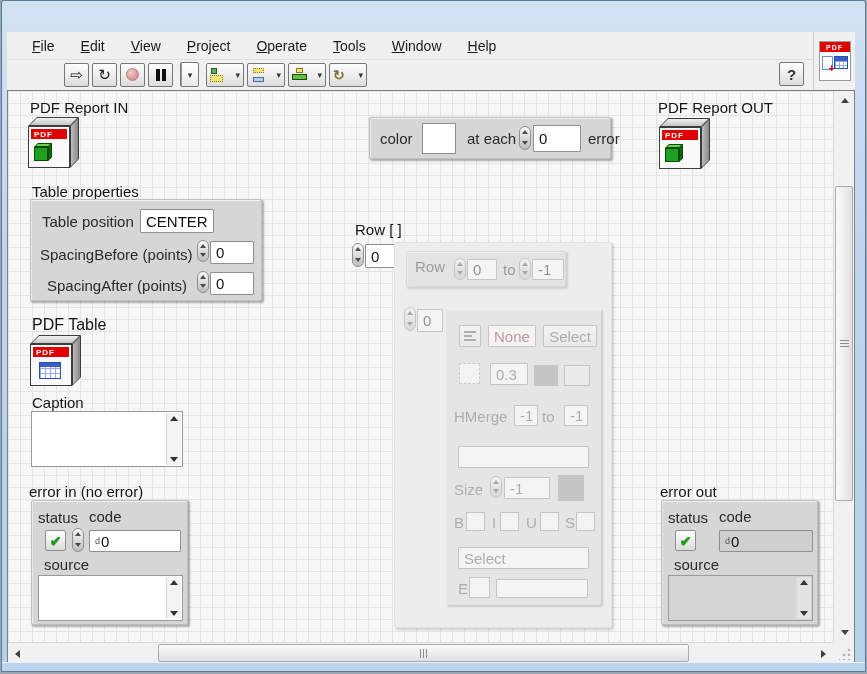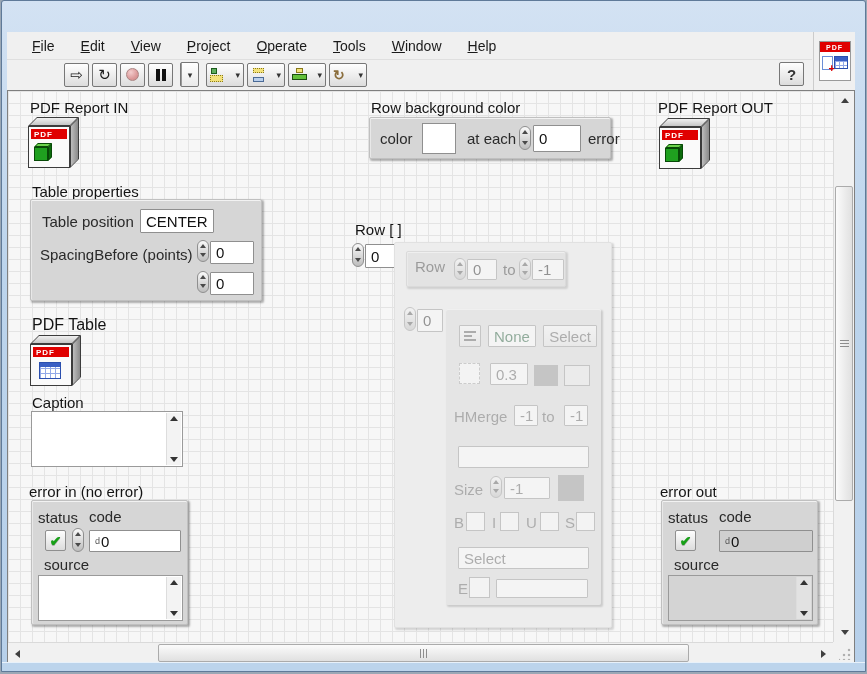--- a/index.html
+++ b/index.html
@@ -223,7 +223,6 @@
         </div>
       </div>
 
-      <div class="lbl" style="left:363px;top:8px">Row background color</div>
       <div class="cluster" style="left:361px;top:26px;width:242px;height:42px">
         <span class="clbl" style="left:10px;top:12px">color</span>
         <div class="colorbox" style="left:52px;top:5px;width:34px;height:31px;background:#ffffff"></div>

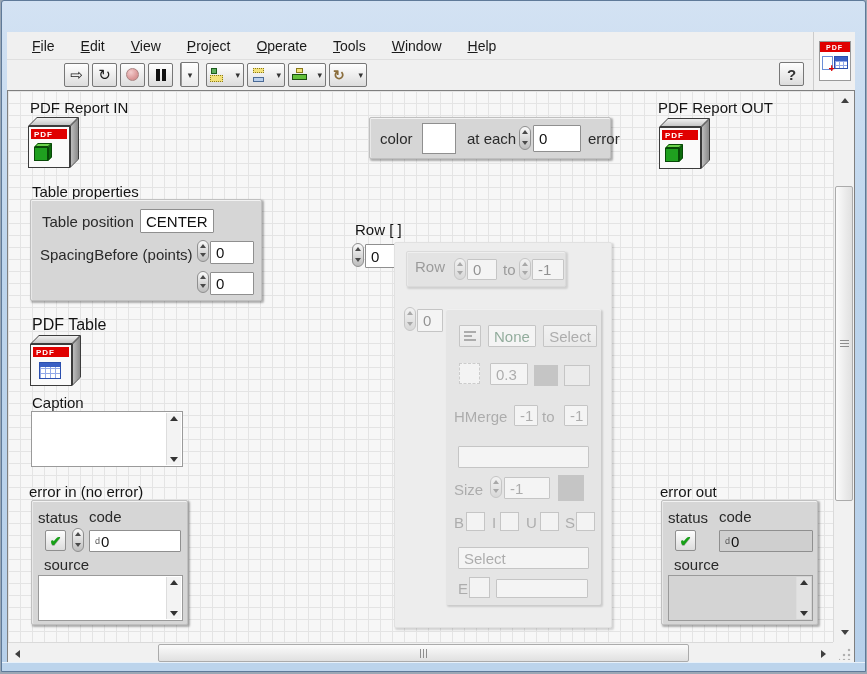--- a/index.html
+++ b/index.html
@@ -259,6 +259,7 @@
             <div class="tri-d"></div>
           </div>
         <div class="fld" style="left:179px;top:41px;width:44px;height:23px">0</div>
+        <span class="clbl" style="left:16px;top:77px">SpacingAfter (points)</span>
         <div class="spin sm" style="left:166px;top:71px">
             <div class="tri-u"></div>
             <div class="tri-d"></div>

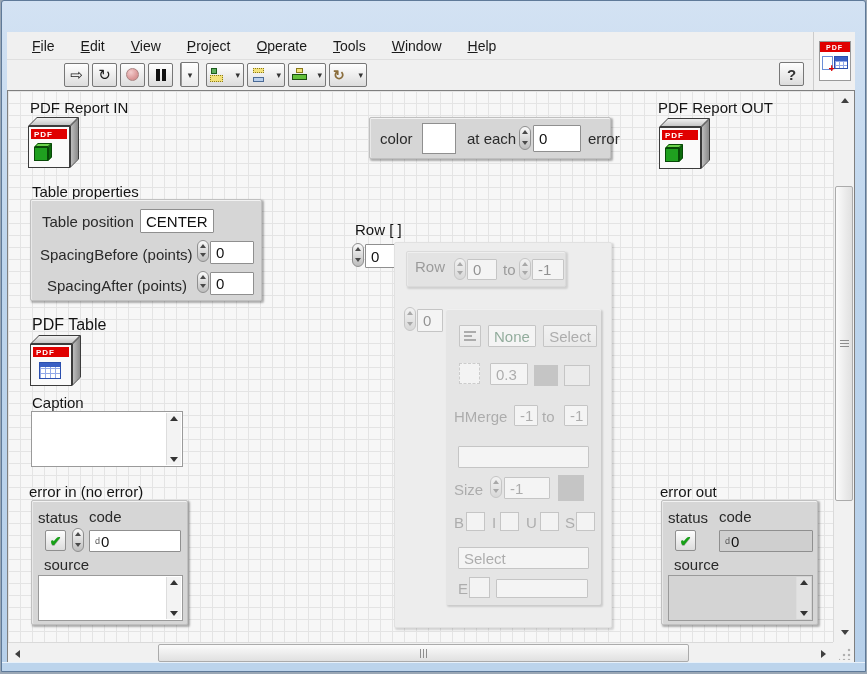--- a/index.html
+++ b/index.html
@@ -325,7 +325,7 @@
                   <div></div>
                 </div>
             </div>
-            <div class="fld" style="left:42px;top:16px;width:48px;height:22px;color:#14532d">None</div>
+            <div class="fld" style="left:42px;top:16px;width:48px;height:22px;color:#7f1d1d">None</div>
             <div class="btnflat" style="left:97px;top:16px;width:54px;height:22px;color:#555">Select</div>
 
             <div class="cb dotted" style="left:13px;top:54px;width:21px;height:21px"></div>

